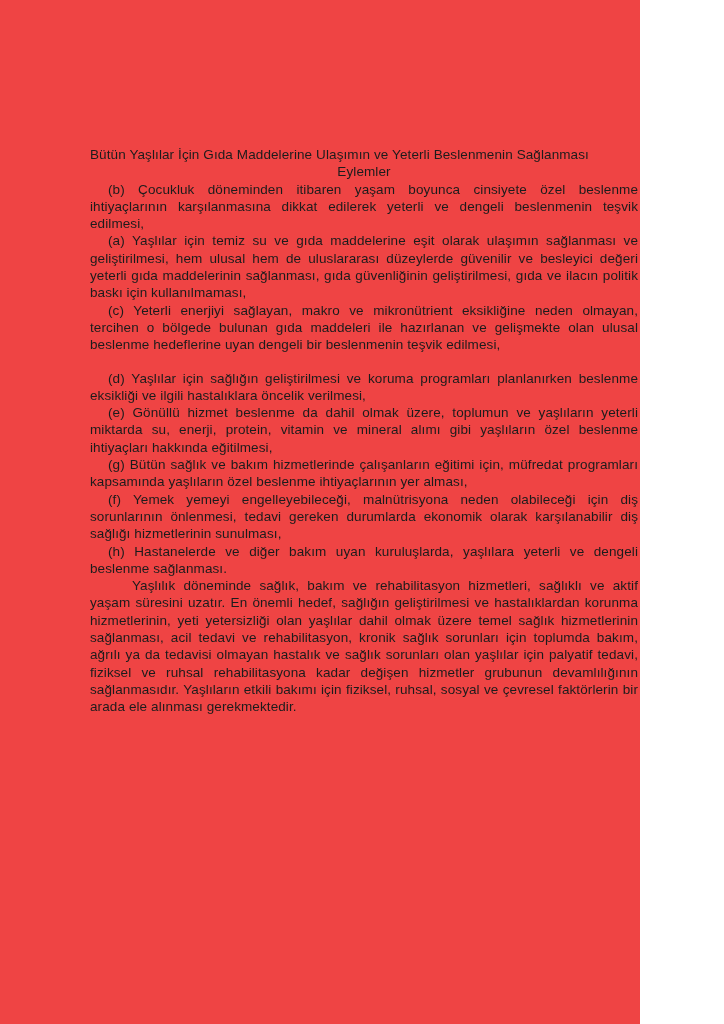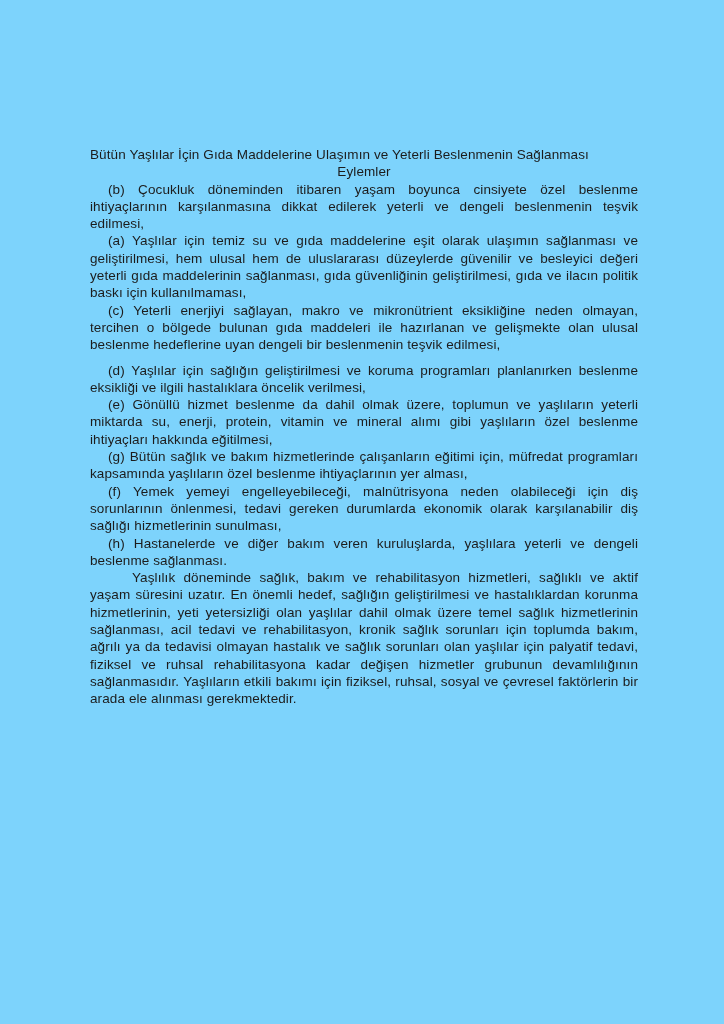--- a/index.html
+++ b/index.html
@@ -10,9 +10,9 @@
   }
   .page {
     position: relative;
-    width: 724px;
+    width: 640px;
     height: 1024px;
-    background: #7dd3fc;
+    background: #ef4444;
     overflow: hidden;
     font-family: "Liberation Sans", "DejaVu Sans", sans-serif;
   }

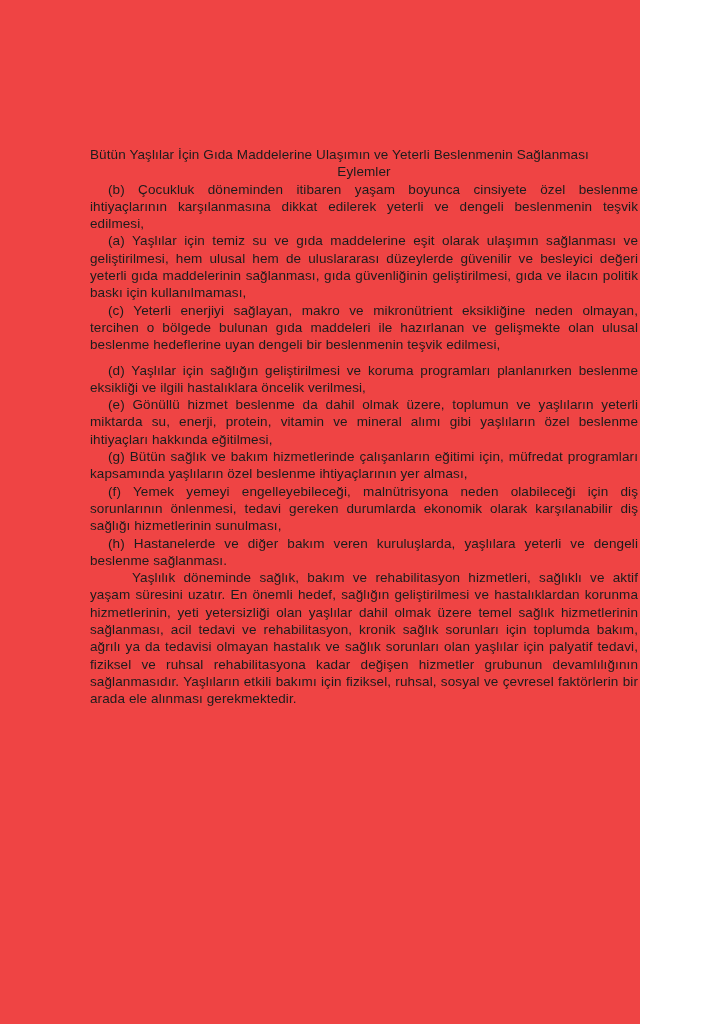--- a/index.html
+++ b/index.html
@@ -41,7 +41,7 @@
     margin-bottom: 13px;
   }
   .action-item.no-gap-after {
-    margin-bottom: 8px;
+    margin-bottom: 16px;
   }
   .section2-heading {
     text-align: left;

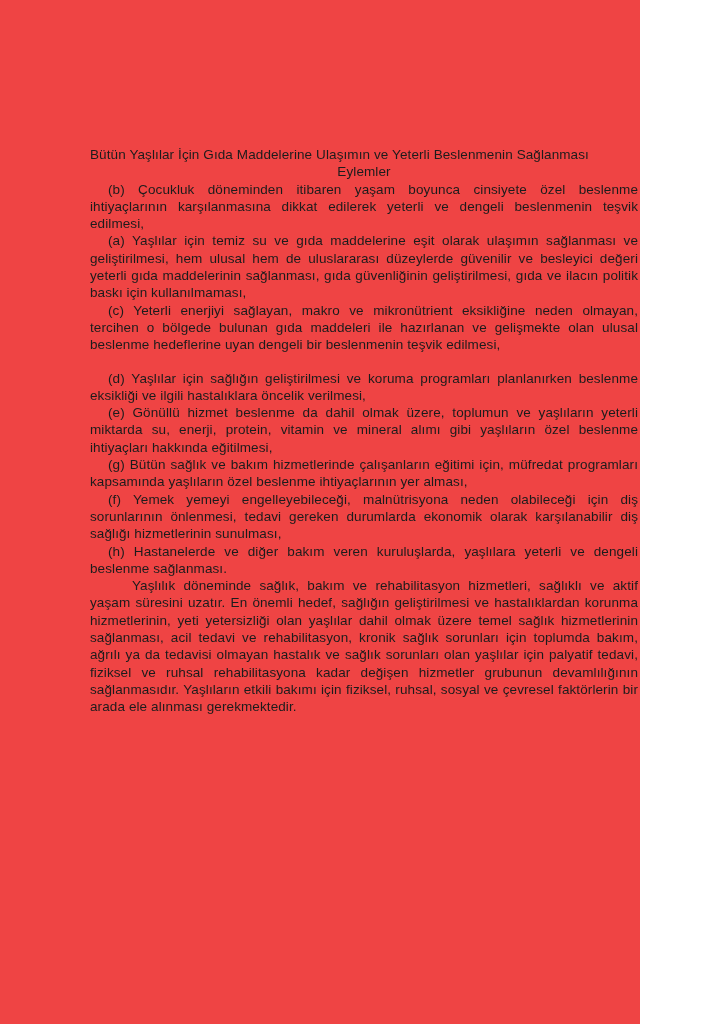--- a/index.html
+++ b/index.html
@@ -77,7 +77,7 @@
 
     <p class="action-item">(f) Yemek yemeyi engelleyebileceği, malnütrisyona neden olabileceği için diş sorunlarının önlenmesi, tedavi gereken durumlarda ekonomik olarak karşılanabilir diş sağlığı hizmetlerinin sunulması,</p>
 
-    <p class="action-item">(h) Hastanelerde ve diğer bakım veren kuruluşlarda, yaşlılara yeterli ve dengeli beslenme sağlanması.</p>
+    <p class="action-item">(h) Hastanelerde ve diğer bakım uyan kuruluşlarda, yaşlılara yeterli ve dengeli beslenme sağlanması.</p>
 
 
     <p class="closing-paragraph">Yaşlılık döneminde sağlık, bakım ve rehabilitasyon hizmetleri, sağlıklı ve aktif yaşam süresini uzatır. En önemli hedef, sağlığın geliştirilmesi ve hastalıklardan korunma hizmetlerinin, yeti yetersizliği olan yaşlılar dahil olmak üzere temel sağlık hizmetlerinin sağlanması, acil tedavi ve rehabilitasyon, kronik sağlık sorunları için toplumda bakım, ağrılı ya da tedavisi olmayan hastalık ve sağlık sorunları olan yaşlılar için palyatif tedavi, fiziksel ve ruhsal rehabilitasyona kadar değişen hizmetler grubunun devamlılığının sağlanmasıdır. Yaşlıların etkili bakımı için fiziksel, ruhsal, sosyal ve çevresel faktörlerin bir arada ele alınması gerekmektedir.</p>

